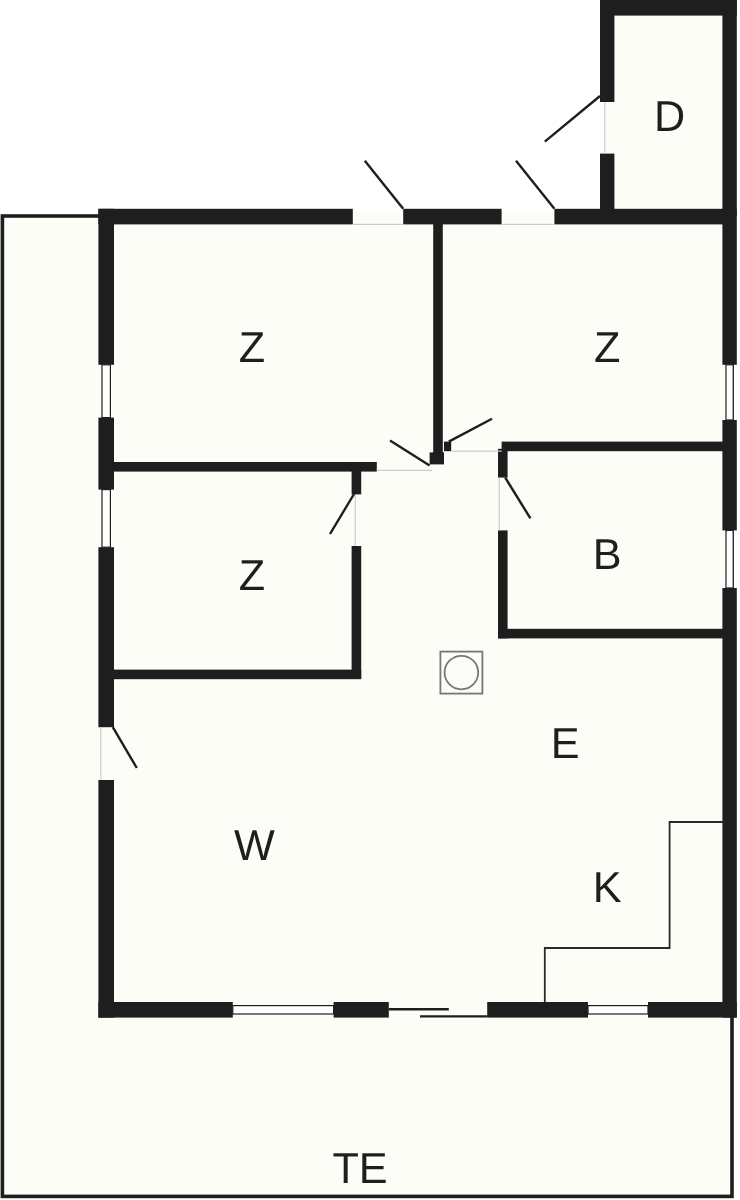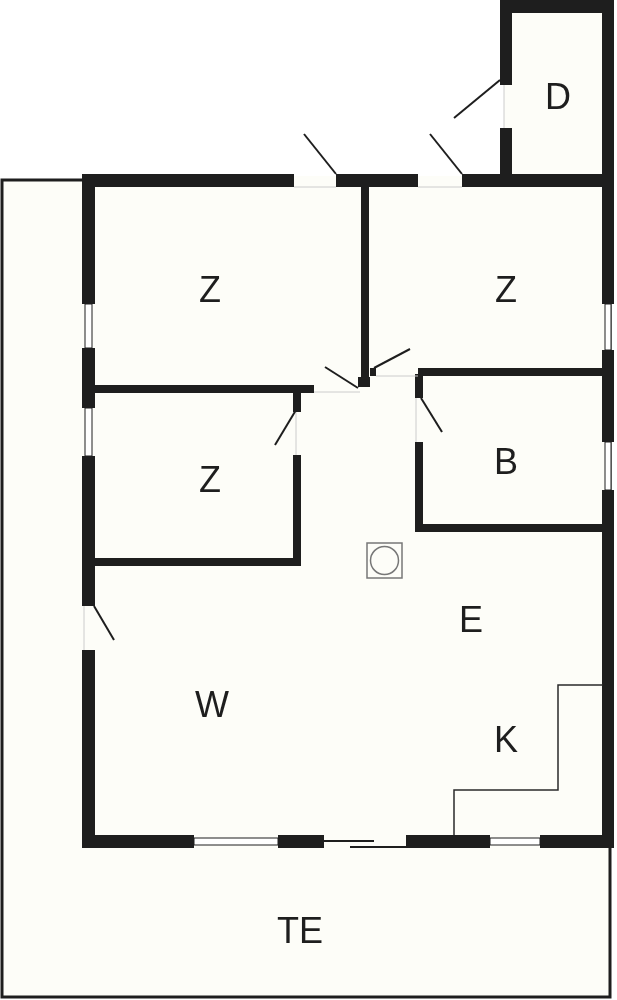--- a/index.html
+++ b/index.html
@@ -124,6 +124,6 @@
 <div class="label" style="left:471px;top:620px;">E</div>
 <div class="label" style="left:212px;top:705px;">W</div>
 <div class="label" style="left:506px;top:740px;">K</div>
-<div class="label" style="left:300px;top:931px;">TE</div>
+<div class="label" style="left:300px;top:974px;">TE</div>
 
 </body></html>

